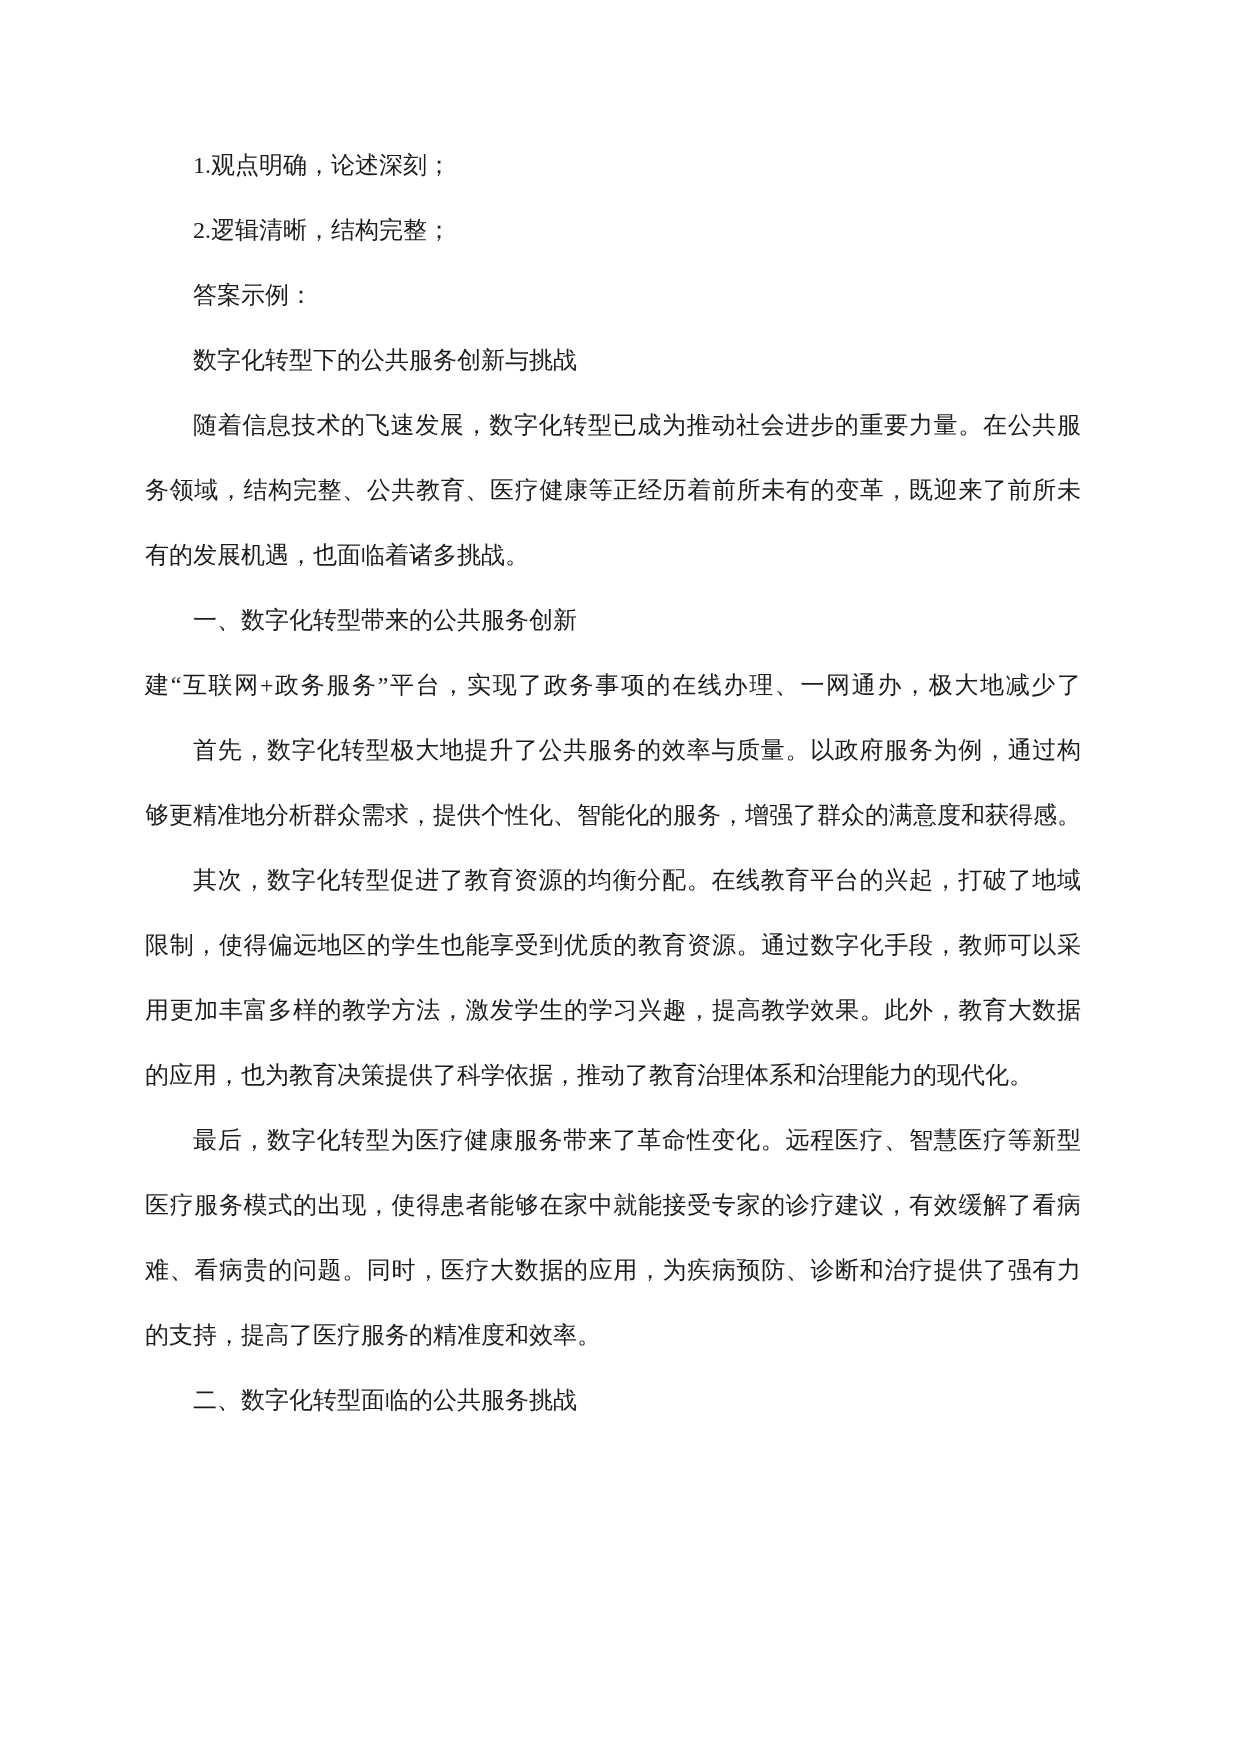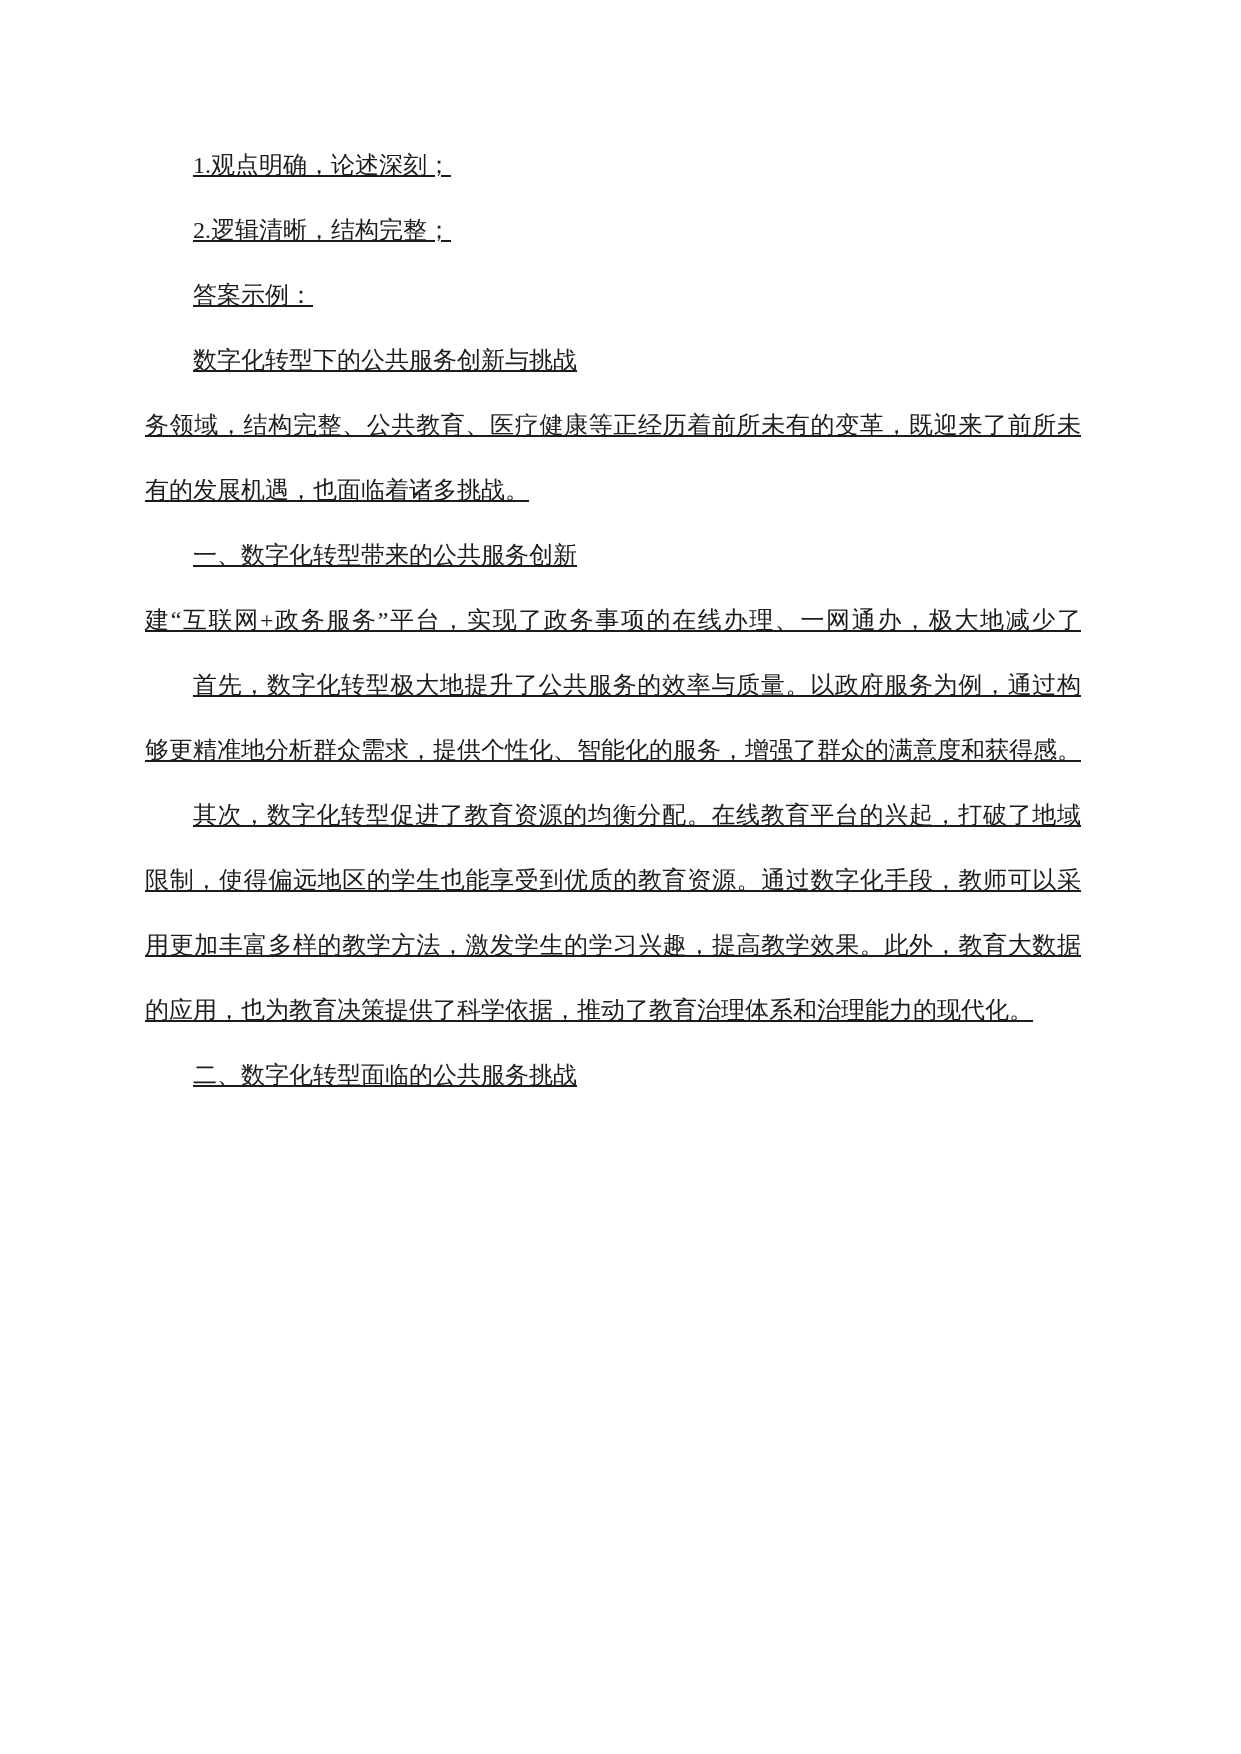--- a/index.html
+++ b/index.html
@@ -22,7 +22,6 @@
   .para {
     margin: 0;
     padding: 0;
-    text-decoration: underline;
   }
   .ln {
     width: 936px;

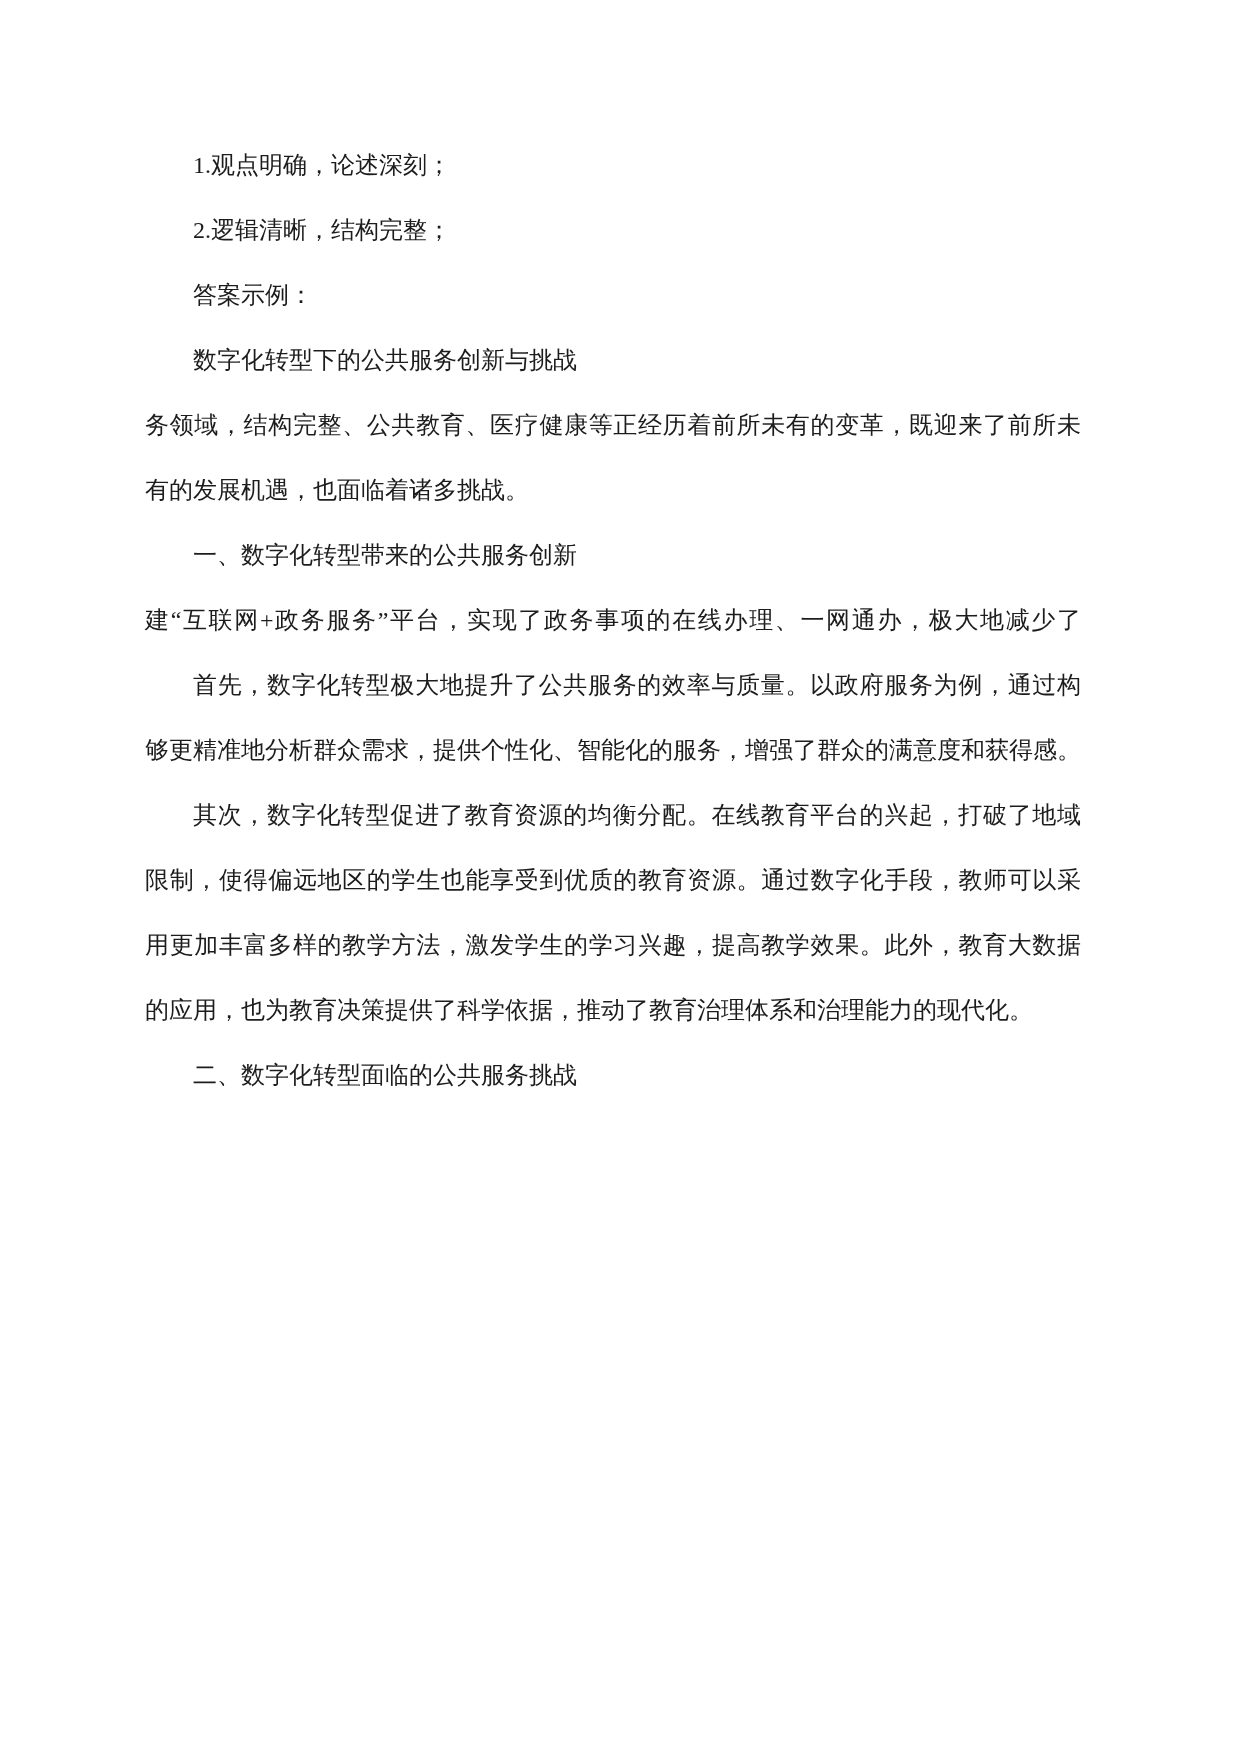--- a/index.html
+++ b/index.html
@@ -62,6 +62,7 @@
   </div>
 
   <div class="para">
+    <div class="ln indent fill">随着信息技术的飞速发展，数字化转型已成为推动社会进步的重要力量。在公共服</div>
     <div class="ln fill">务领域，结构完整、公共教育、医疗健康等正经历着前所未有的变革，既迎来了前所未</div>
     <div class="ln">有的发展机遇，也面临着诸多挑战。</div>
   </div>

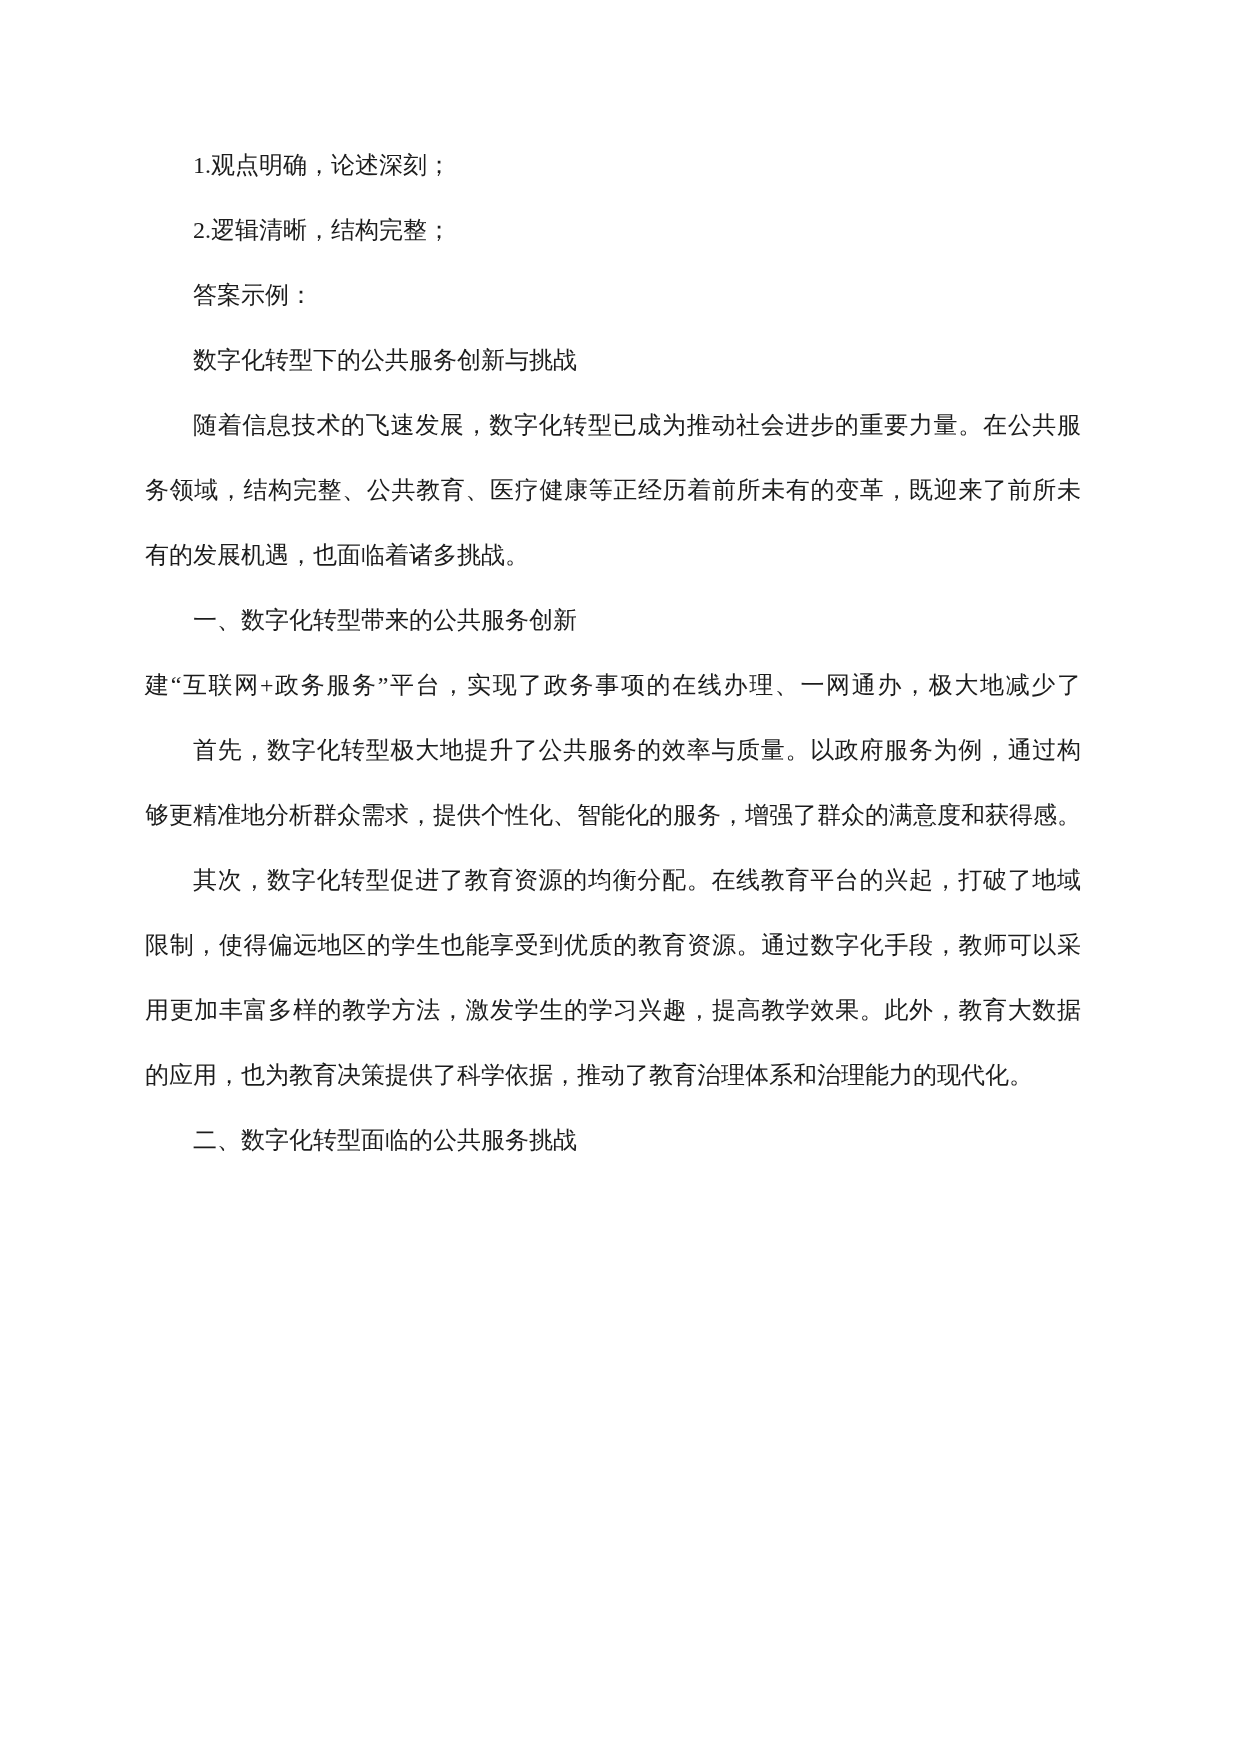--- a/index.html
+++ b/index.html
@@ -84,6 +84,12 @@
     <div class="ln">的应用，也为教育决策提供了科学依据，推动了教育治理体系和治理能力的现代化。</div>
   </div>
 
+  <div class="para">
+    <div class="ln indent fill">最后，数字化转型为医疗健康服务带来了革命性变化。远程医疗、智慧医疗等新型</div>
+    <div class="ln fill">医疗服务模式的出现，使得患者能够在家中就能接受专家的诊疗建议，有效缓解了看病</div>
+    <div class="ln fill">难、看病贵的问题。同时，医疗大数据的应用，为疾病预防、诊断和治疗提供了强有力</div>
+    <div class="ln">的支持，提高了医疗服务的精准度和效率。</div>
+  </div>
 
   <div class="para">
     <div class="ln indent">二、数字化转型面临的公共服务挑战</div>

